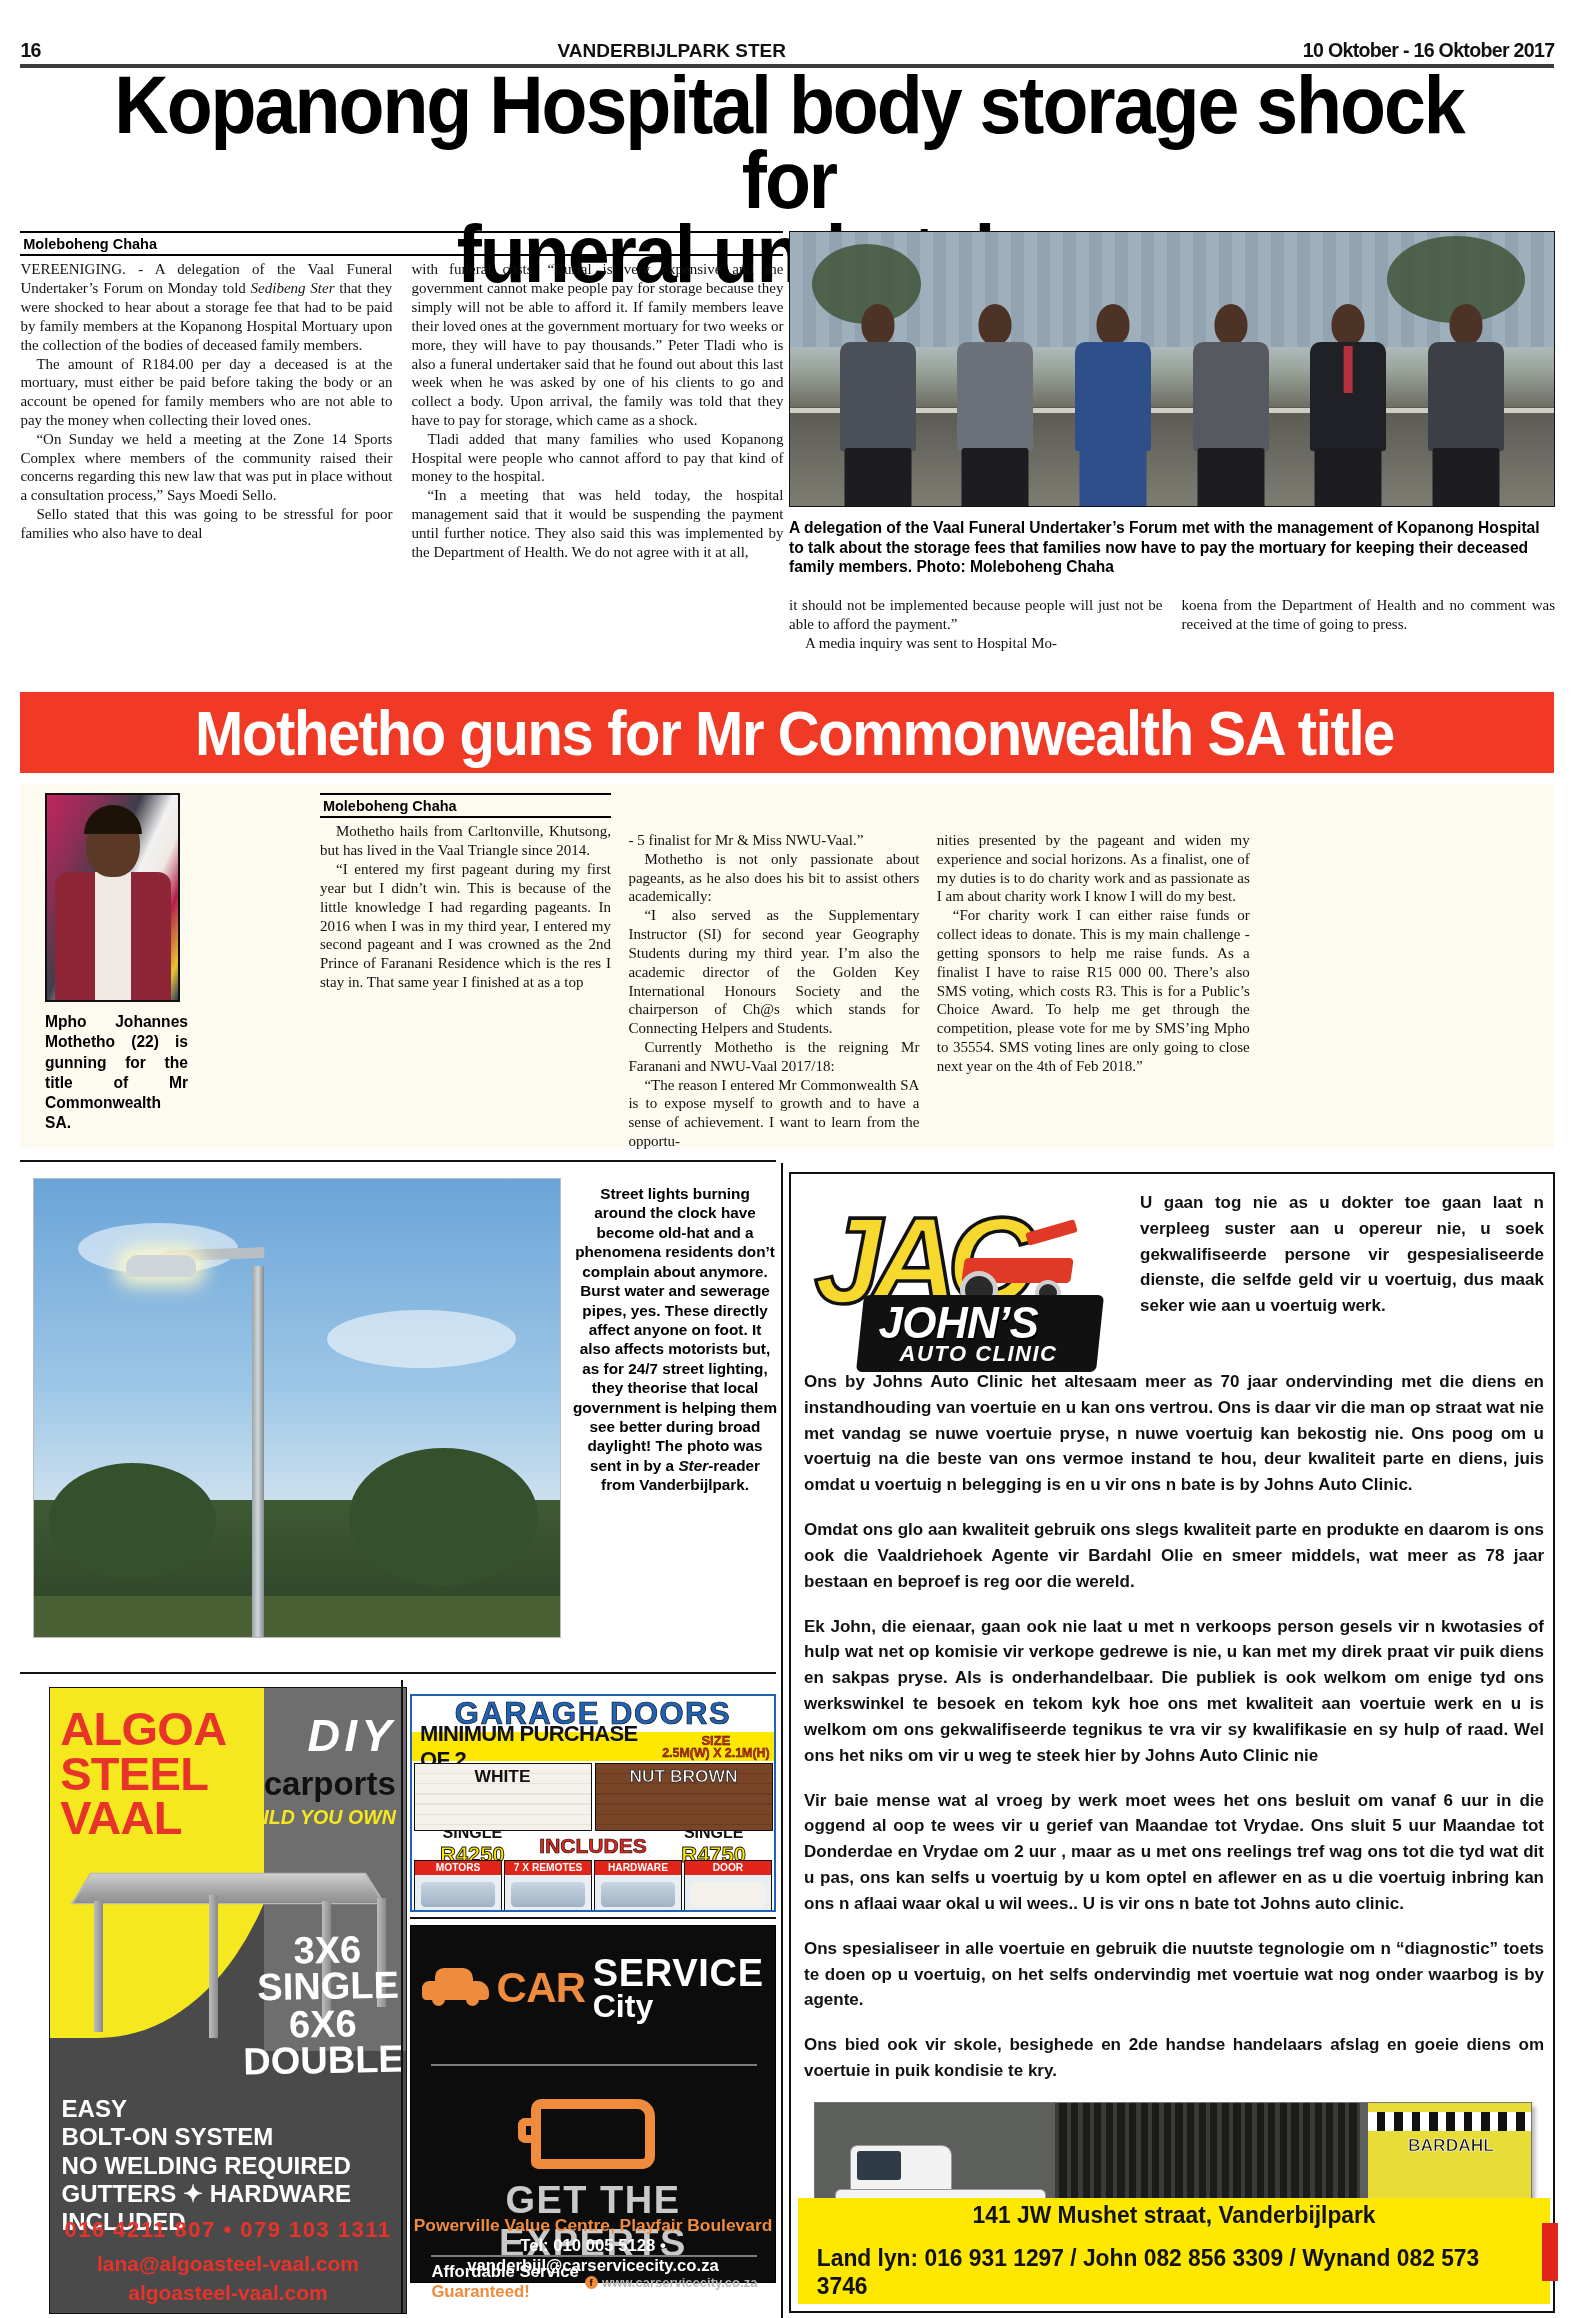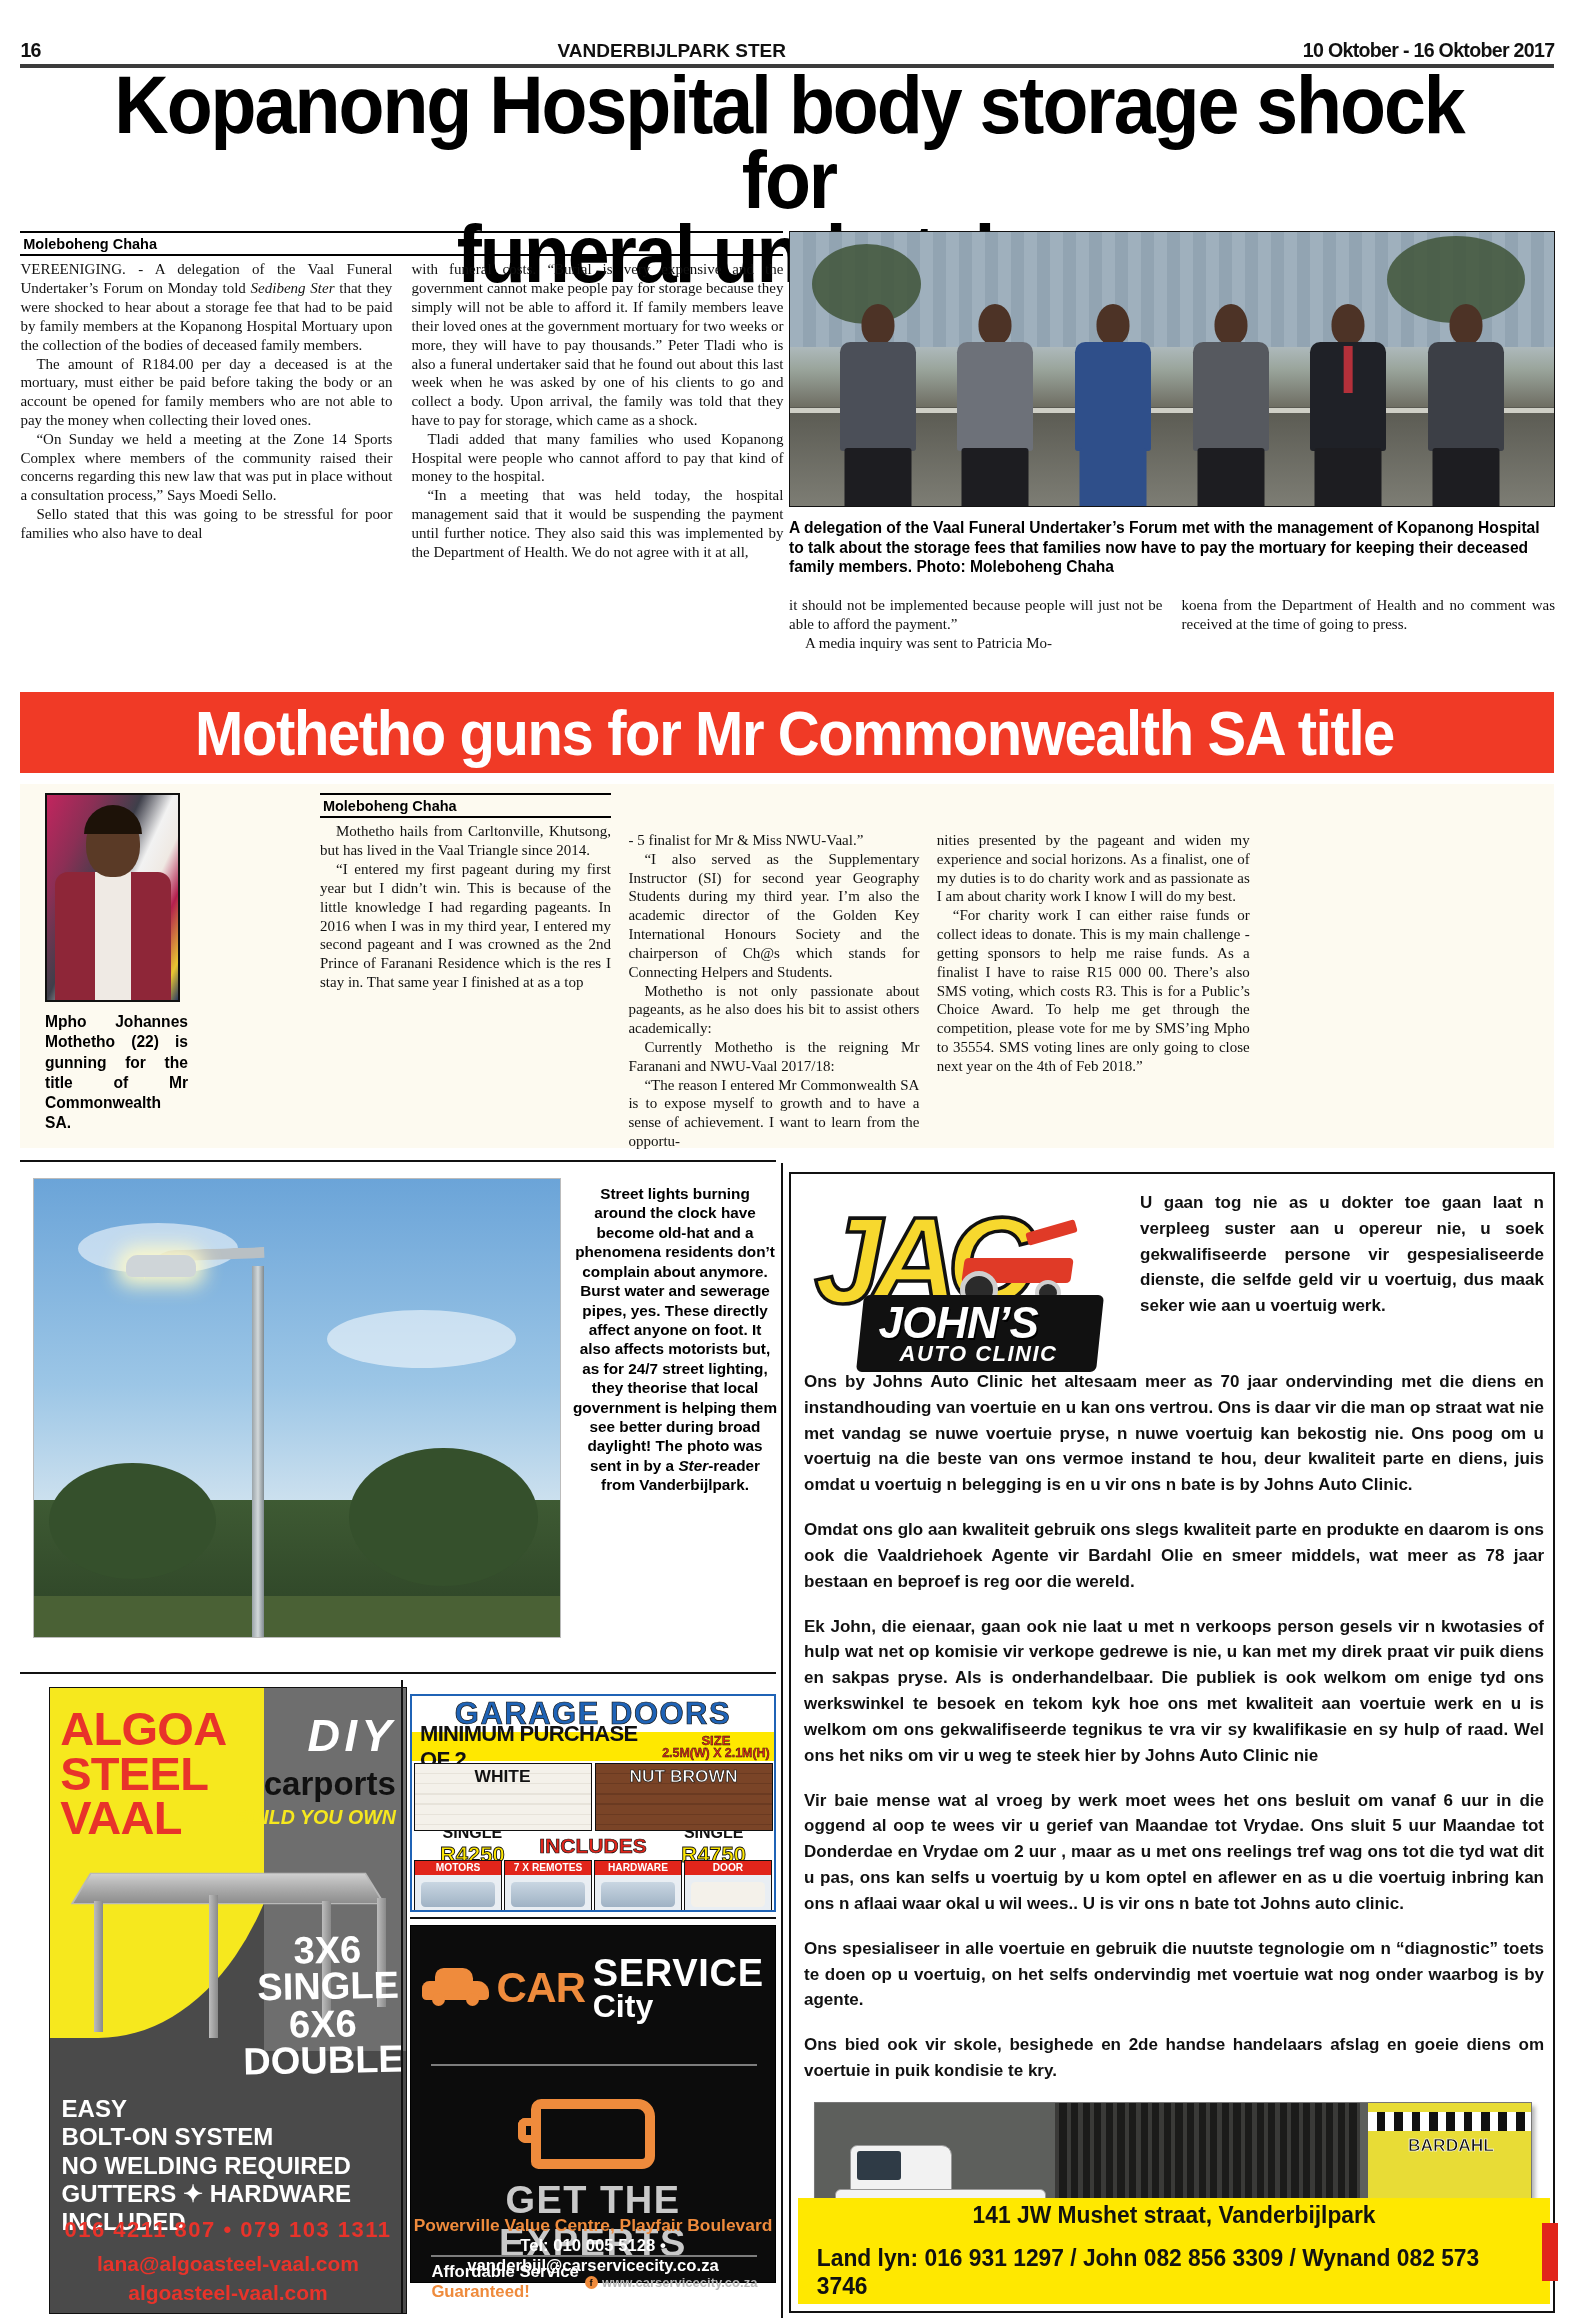--- a/index.html
+++ b/index.html
@@ -441,7 +441,7 @@
 <div class="a1bot">
   <div class="c body-serif">
     <p class="first">it should not be implemented because people will just not be able to afford the payment.”</p>
-    <p>A  media inquiry was sent to Patricia Mo-</p>
+    <p>A  media inquiry was sent to Hospital Mo-</p>
   </div>
   <div class="c body-serif">
     <p class="first">koena from the Department of Health and no comment was received at the time of going to press.</p>

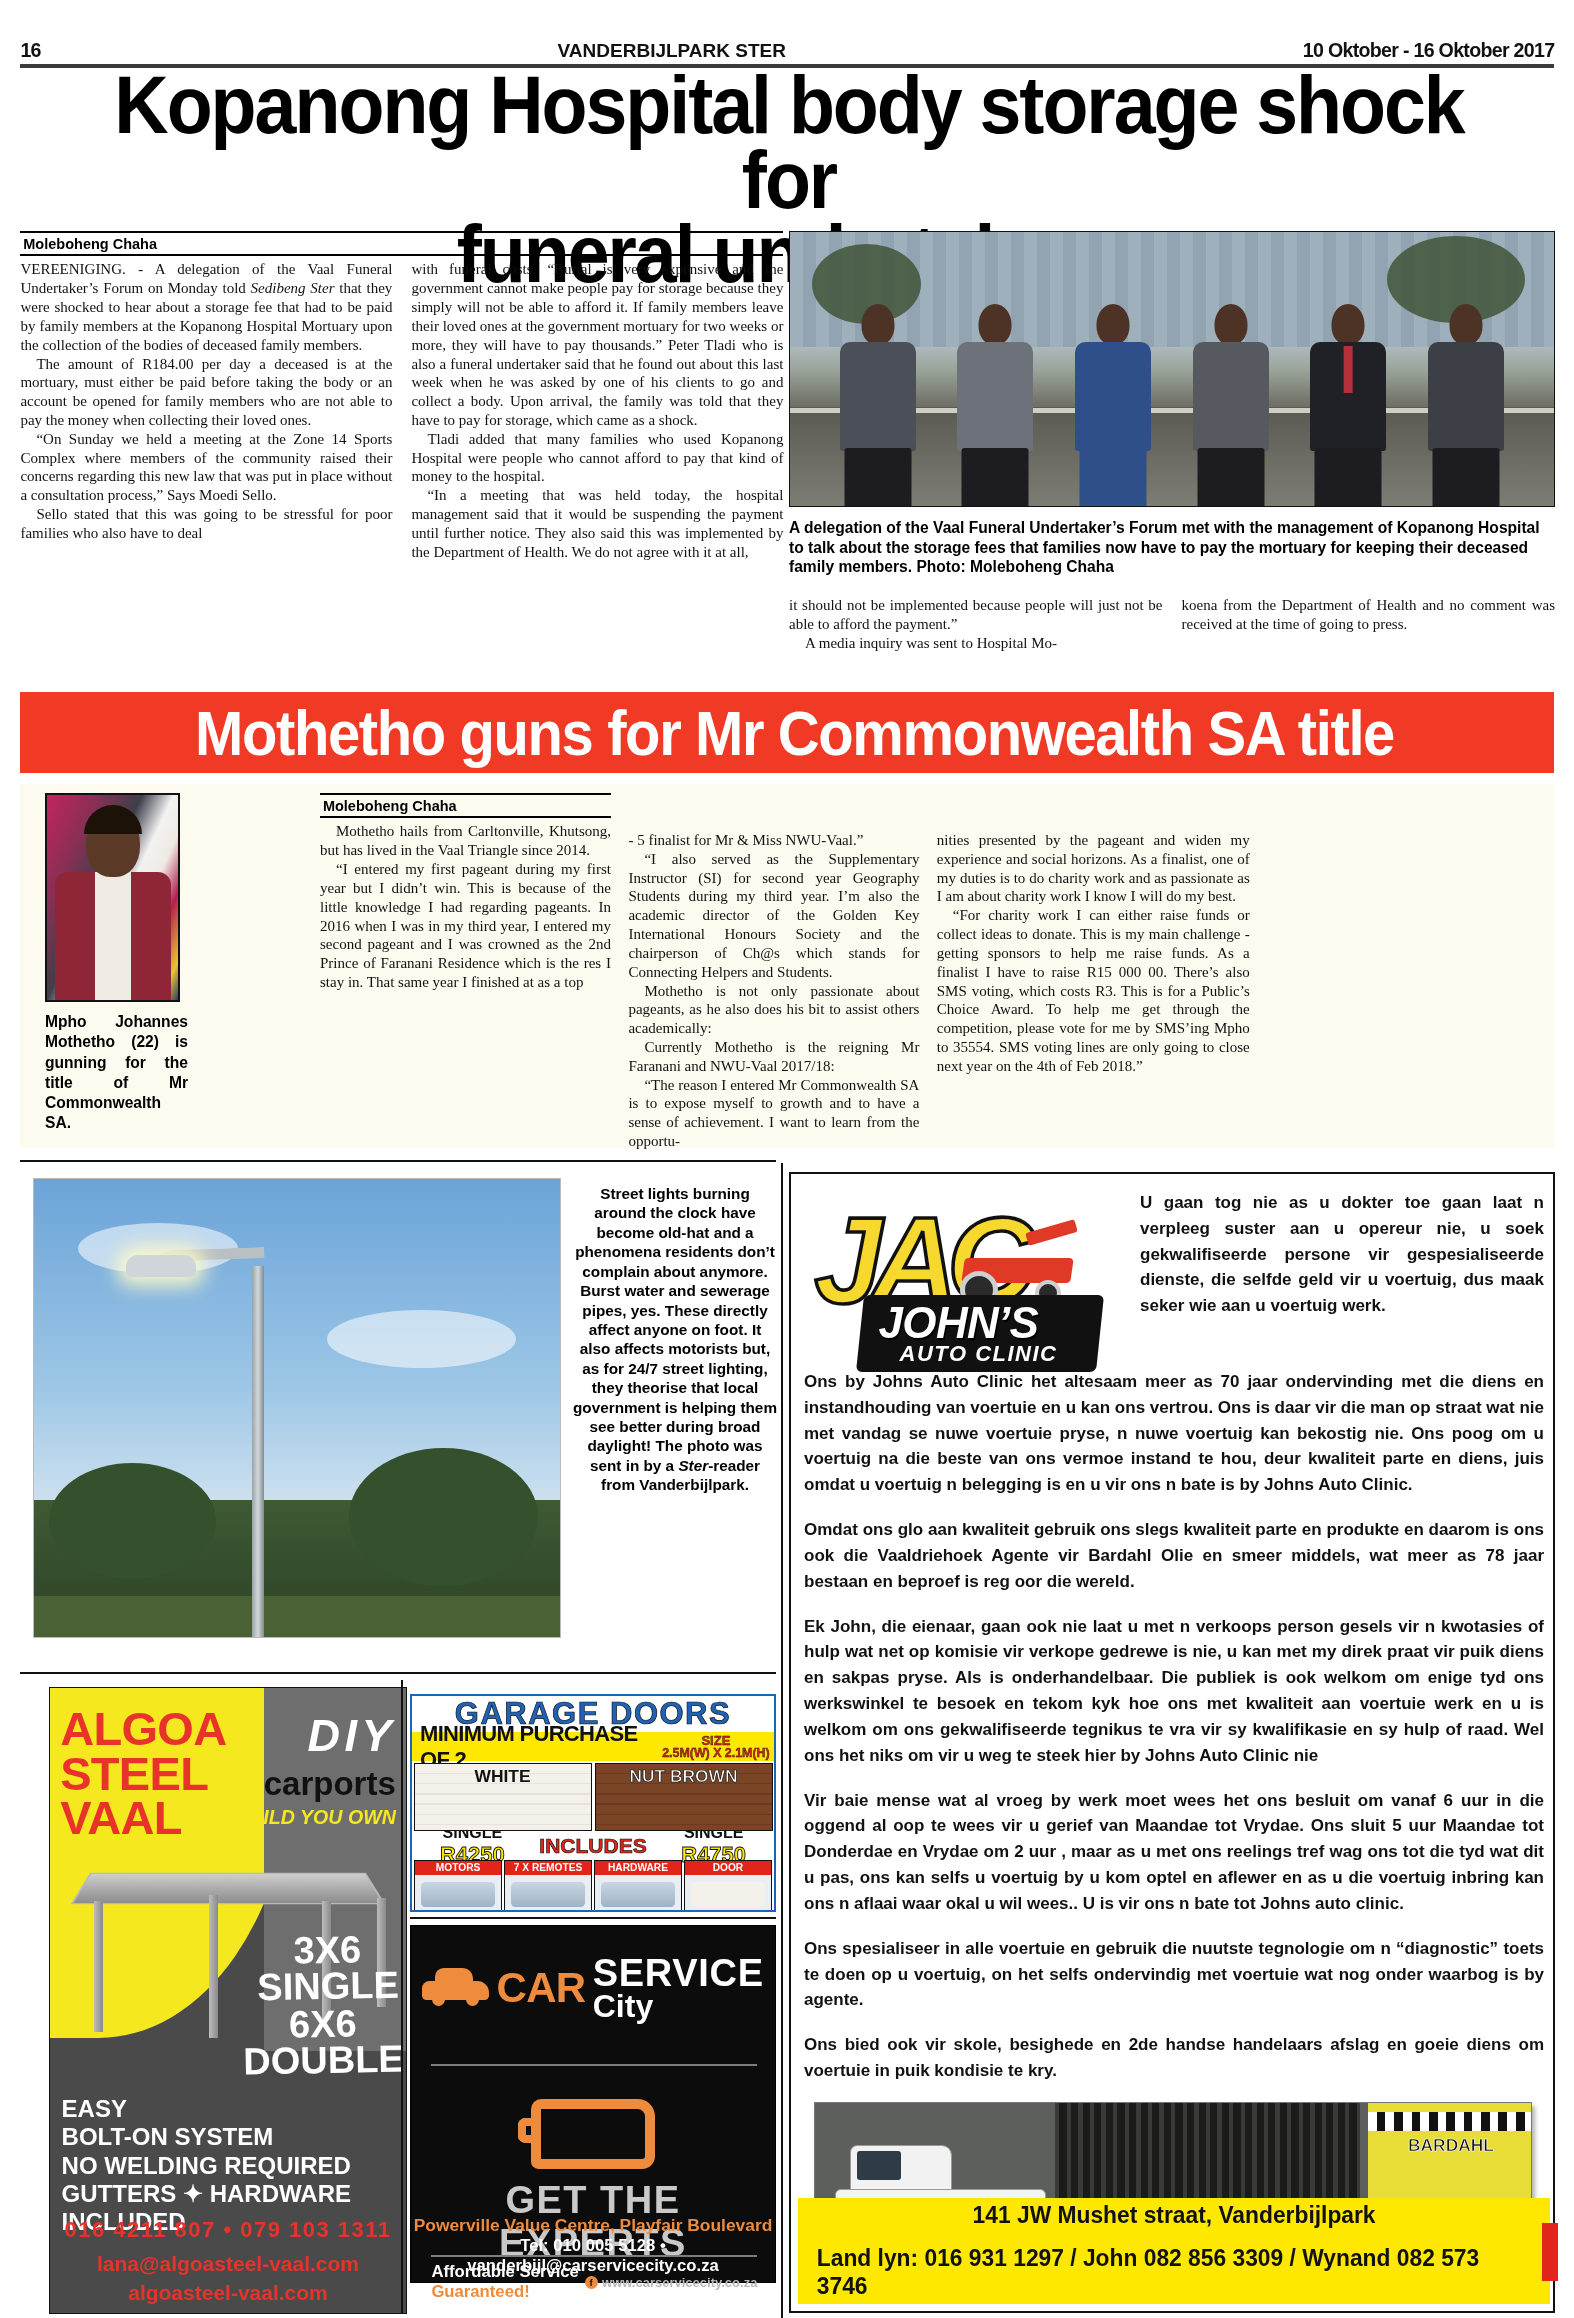--- a/index.html
+++ b/index.html
@@ -475,8 +475,8 @@
   </div>
   <div class="a2col body-serif" style="padding-top:38px;">
     <p class="first">- 5 finalist for Mr &amp; Miss NWU-Vaal.”</p>
+    <p>Mothetho is not only passionate about pageants, as he also does his bit to assist others academically:</p>
     <p>“I also served as the Supplementary Instructor (SI) for second year Geography Students during my third year. I’m also the academic director of the Golden Key International Honours Society and the chairperson of Ch@s which stands for Connecting Helpers and Students.</p>
-    <p>Mothetho is not only passionate about pageants, as he also does his bit to assist others academically:</p>
     <p>Currently Mothetho is the reigning Mr Faranani and NWU-Vaal 2017/18:</p>
     <p>“The reason I entered Mr Commonwealth SA is to expose myself to growth and to have a sense of achievement. I want to learn from the opportu-</p>
   </div>

